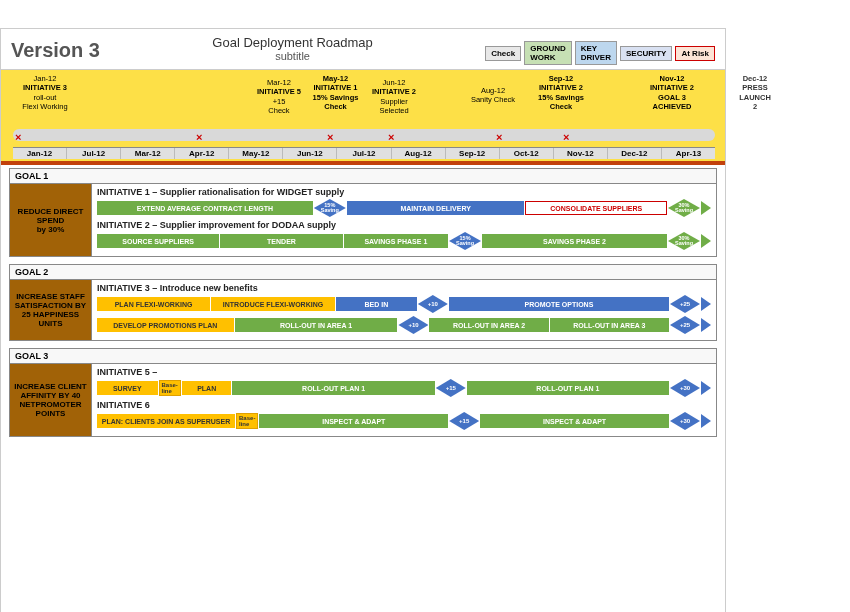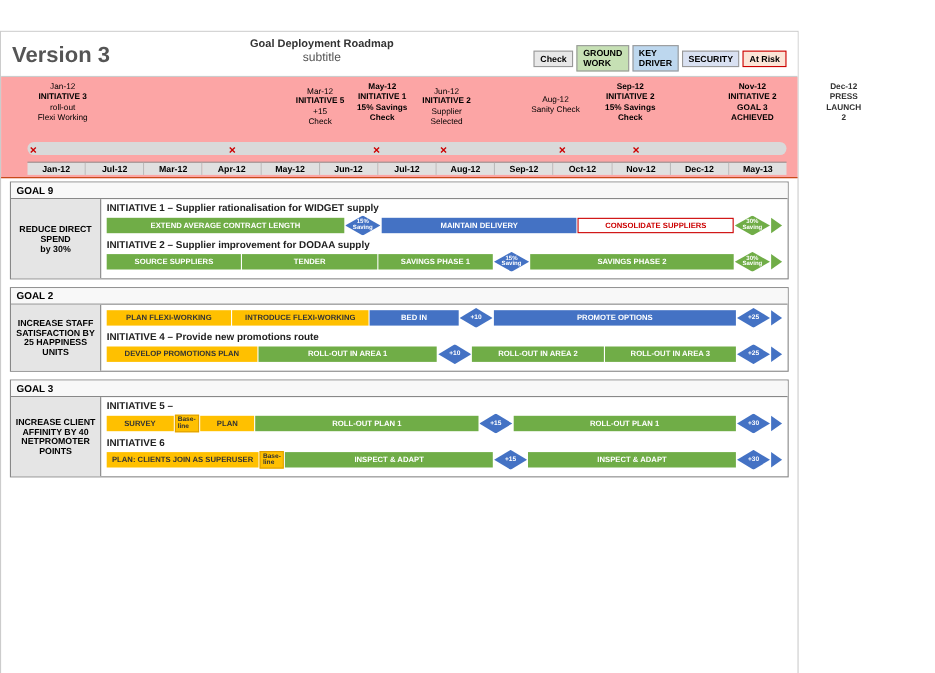--- a/index.html
+++ b/index.html
@@ -39,8 +39,8 @@
       flex: 1;
     }
     .main-title {
-      font-size: 10px;
-      font-weight: bold;
+      font-size: 13px;
+      font-weight: normal;
       color: #333;
     }
     .subtitle {

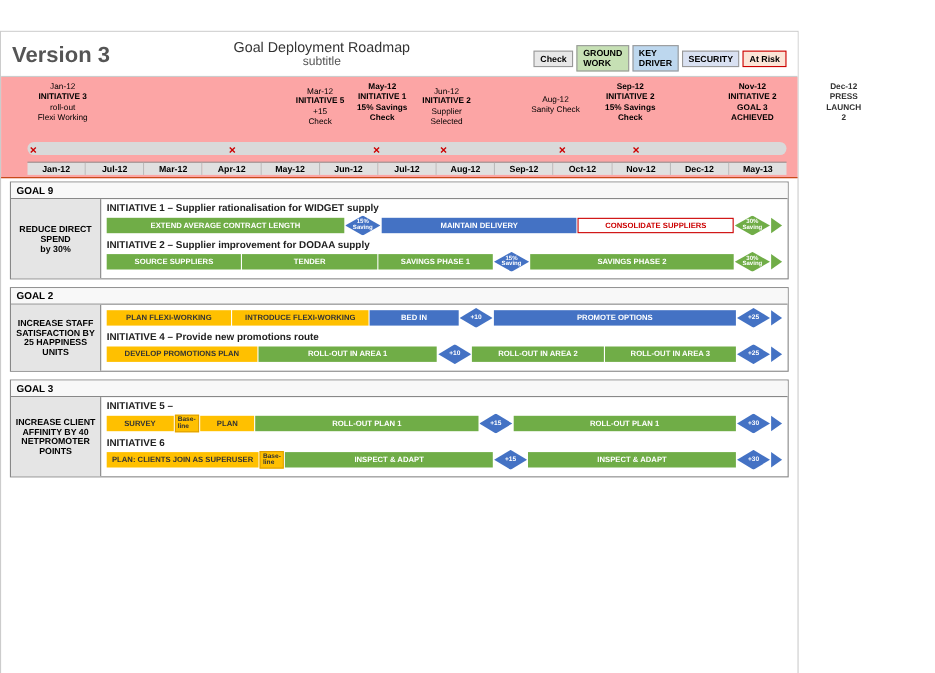--- a/index.html
+++ b/index.html
@@ -72,10 +72,10 @@
 
     
     .timeline-section {
-      background: #fca5a5;
-      padding: 4px 10px 2px 24px;
+      background: #fde047;
+      padding: 4px 10px 2px 12px;
       position: relative;
-      border-bottom: 1px solid #c2410c;
+      border-bottom: 4px solid #c2410c;
     }
     .page-num {
       position: absolute;

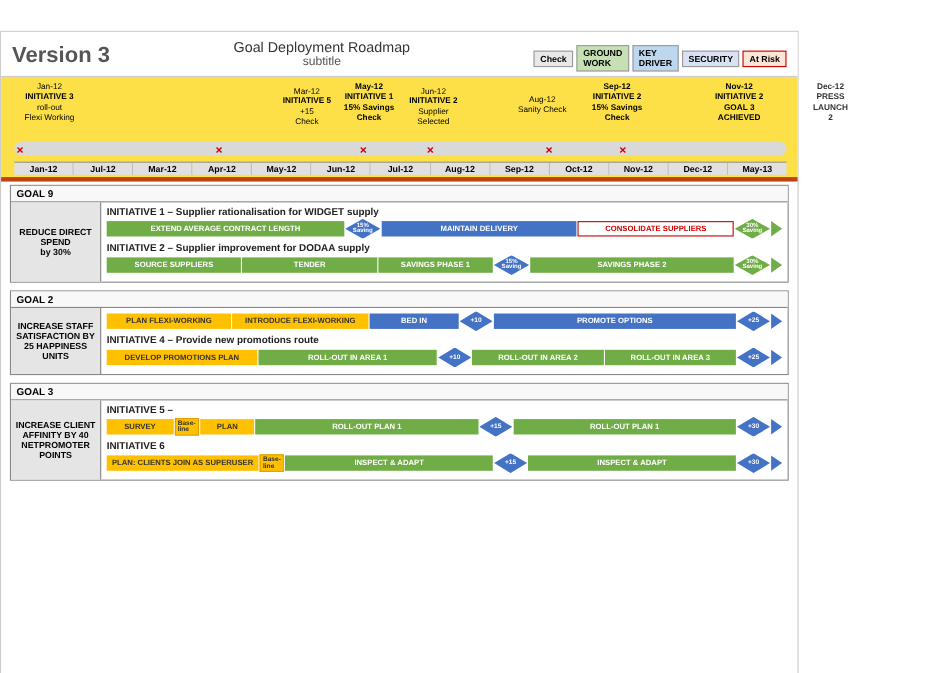--- a/index.html
+++ b/index.html
@@ -288,7 +288,7 @@
         <div class="month-item">Oct-12</div>
         <div class="month-item">Nov-12</div>
         <div class="month-item">Dec-12</div>
-        <div class="month-item">May-13</div>
+        <div class="month-item">Apr-13</div>
       </div>
     </div>
   </div>

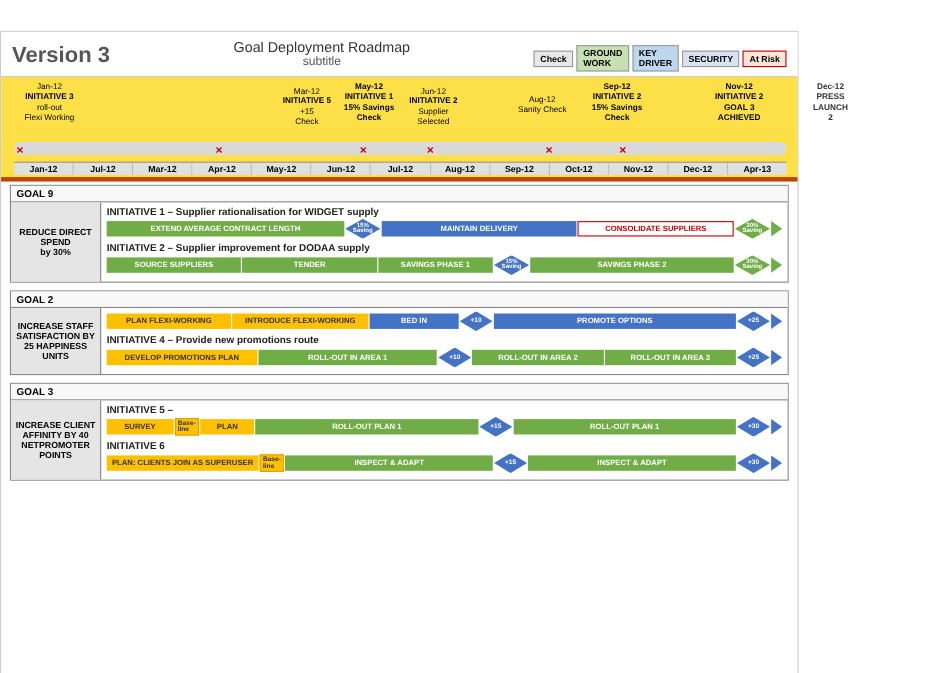--- a/index.html
+++ b/index.html
@@ -296,7 +296,7 @@
   <div style="padding: 3px 8px; display:flex; flex-direction:column; gap:3px;">
 
     <div class="goal-outer">
-      <div style="padding:2px 5px; font-weight:bold; font-size:9px; border-bottom:1px solid #888; background:#f8f8f8;">GOAL 9</div>
+      <div style="padding:2px 5px; font-weight:bold; font-size:9px; border-bottom:1px solid #888; background:#f8f8f8;">GOAL 1</div>
       <div class="goal-header-row">
         <div class="goal-left">REDUCE DIRECT SPEND<br>by 30%</div>
         <div class="goal-right">

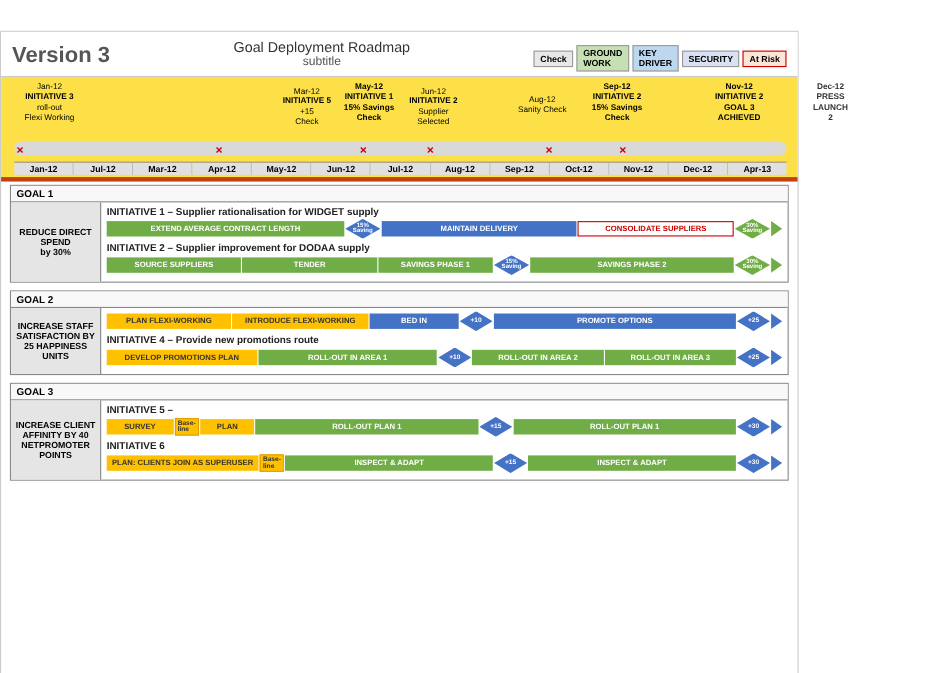--- a/index.html
+++ b/index.html
@@ -147,7 +147,7 @@
       padding: 4px 3px;
       font-size: 8px;
       font-weight: bold;
-      background: #e5e5e5;
+      background: #a16207;
     }
     .goal-right {
       flex: 1;

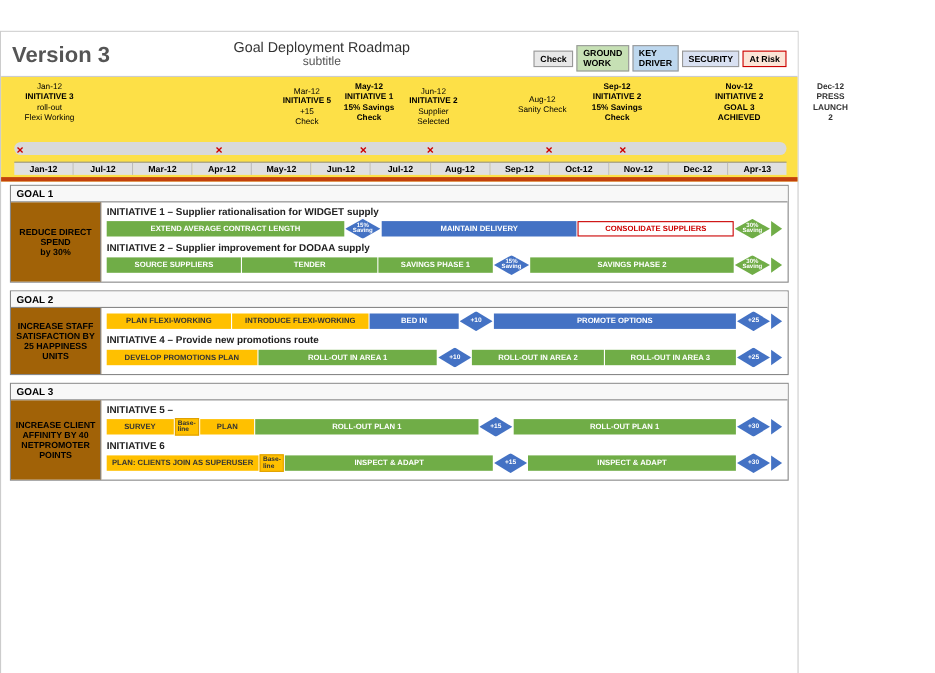--- a/index.html
+++ b/index.html
@@ -344,6 +344,7 @@
         <div class="goal-right">
 
           <div class="init-section">
+            <div class="init-title">INITIATIVE 3 – Introduce new benefits</div>
             <div class="g-row">
               <div class="b by" style="flex:1;">PLAN FLEXI-WORKING</div>
               <div class="b by" style="flex:1.1;">INTRODUCE FLEXI-WORKING</div>

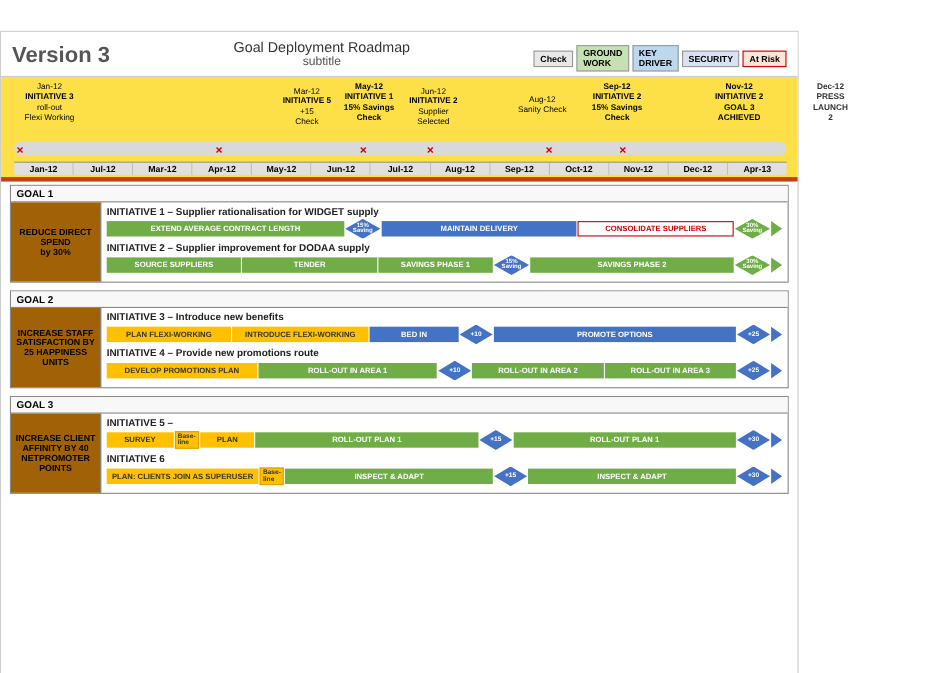--- a/index.html
+++ b/index.html
@@ -361,7 +361,6 @@
           </div>
 
           <div class="init-section">
-            <div class="init-title">INITIATIVE 4 – Provide new promotions route</div>
             <div class="g-row">
               <div class="b by" style="flex:1.5;">DEVELOP PROMOTIONS PLAN</div>
               <div class="b bg" style="flex:1.8;">ROLL-OUT IN AREA 1</div>

